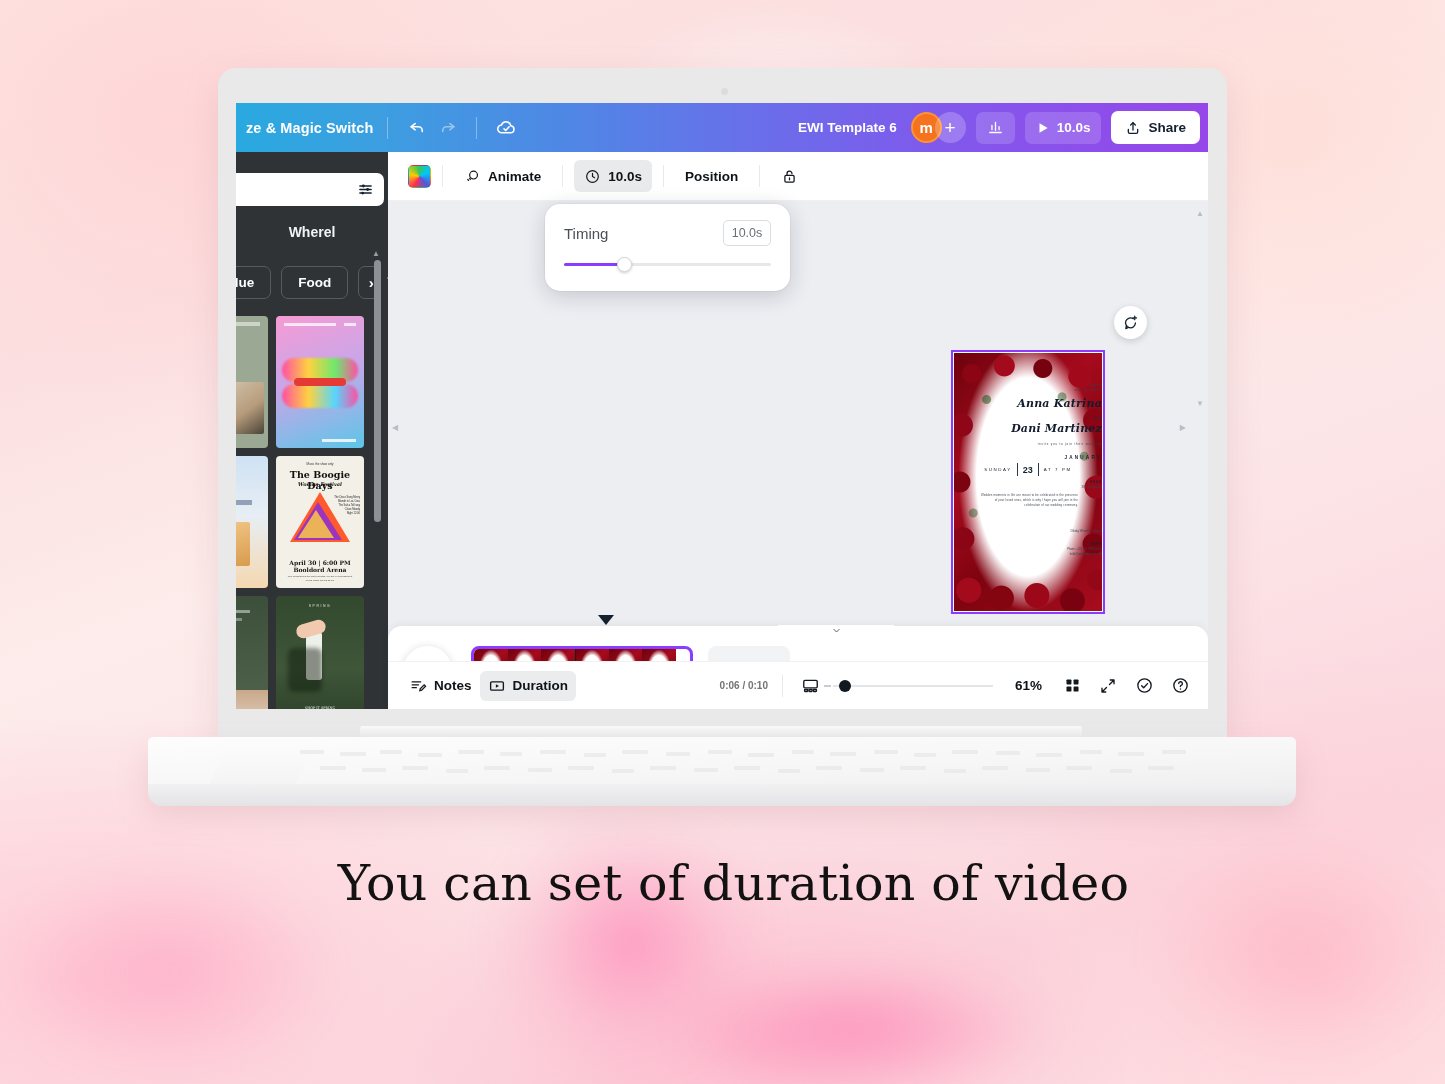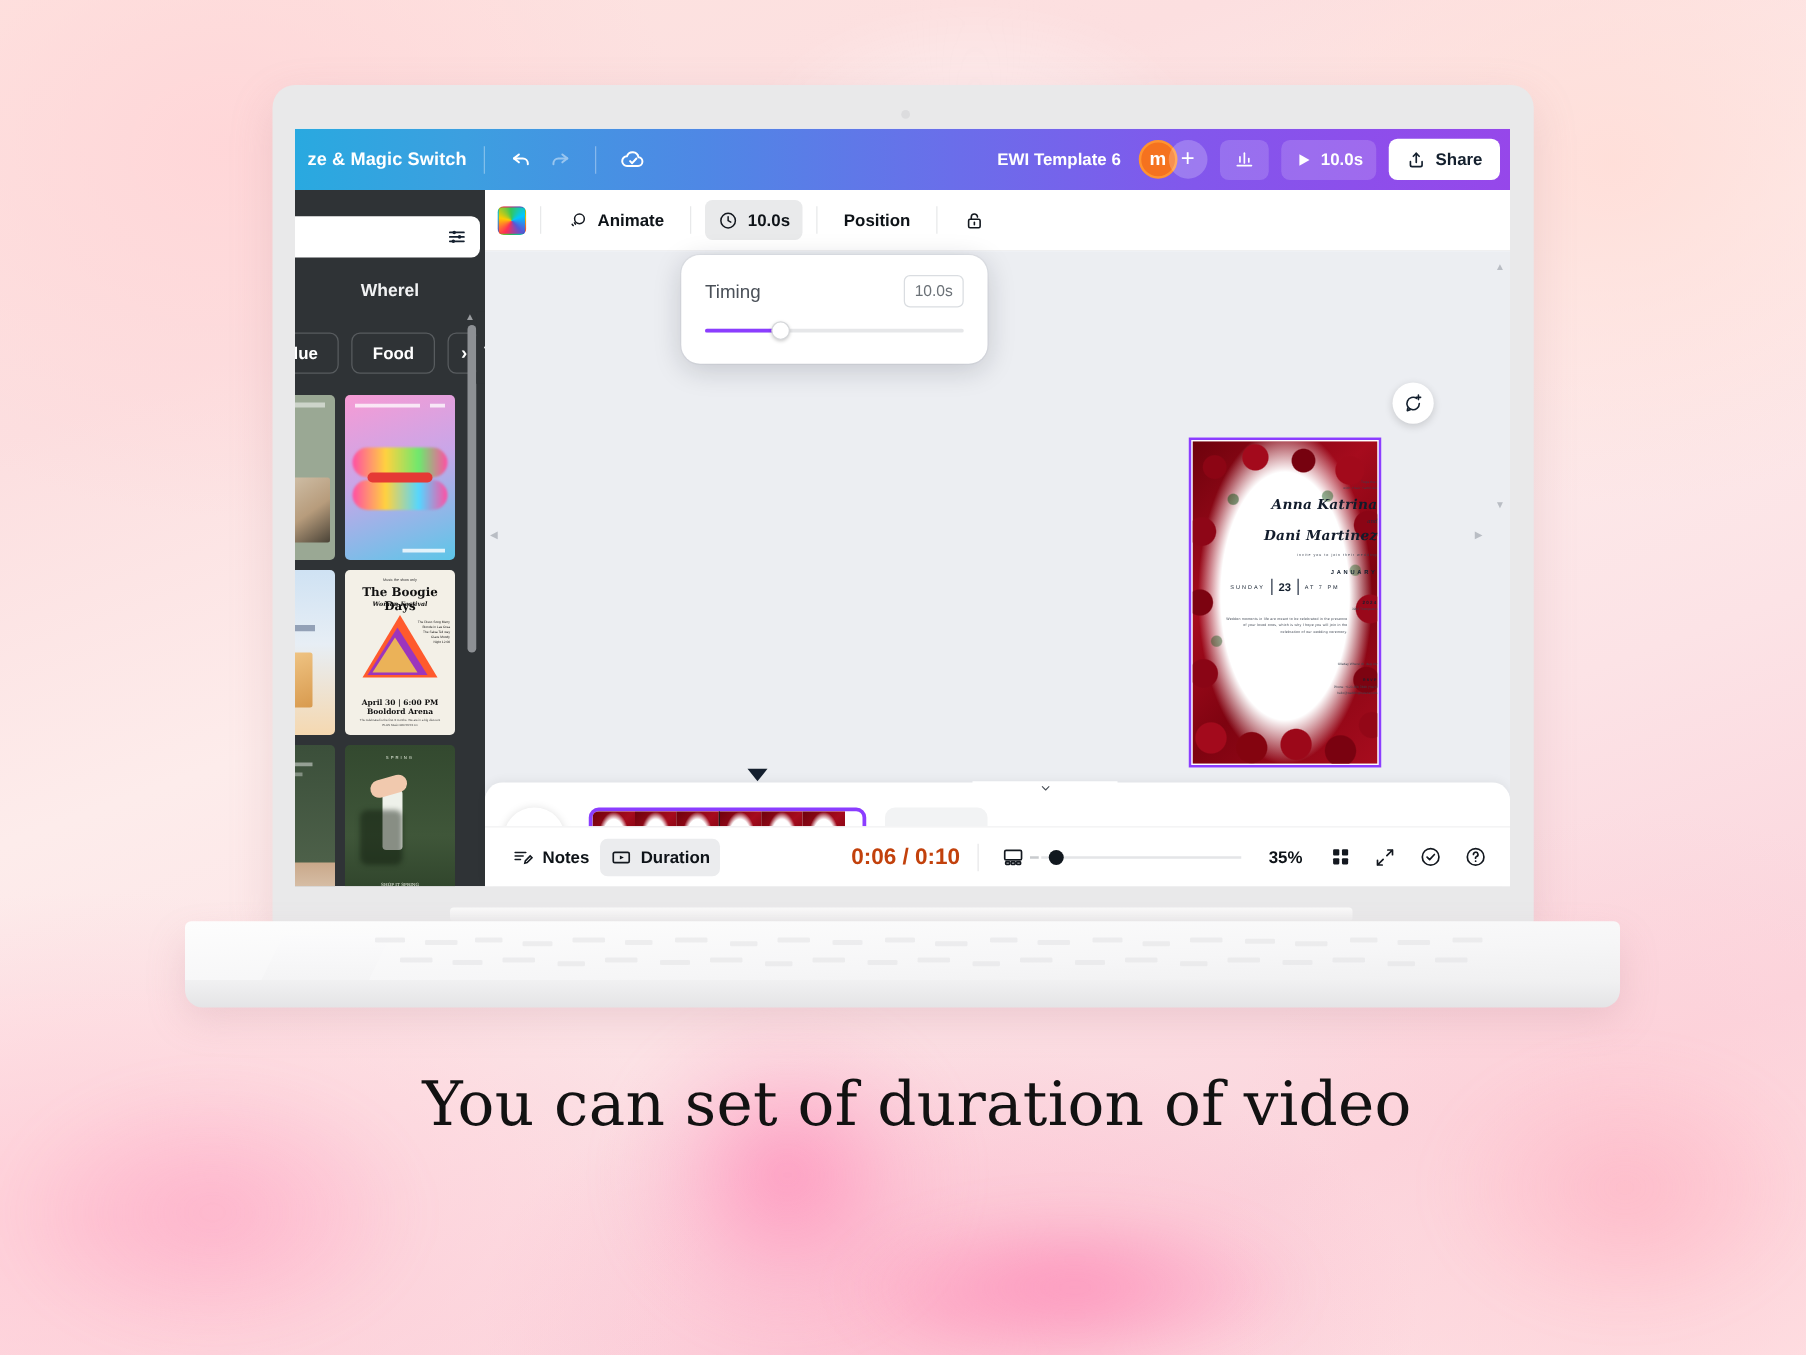--- a/index.html
+++ b/index.html
@@ -172,7 +172,7 @@
   
   .subbar {
     position:absolute; left:152px; top:49px; width:820px; height:49px;
-    background:#fff; display:flex; align-items:center; padding-left:10px; gap:0;
+    background:#fff; display:flex; align-items:center; padding-left:20px; gap:0;
     border-bottom:1px solid #f0f0f1;
   }
   .color-swatch {

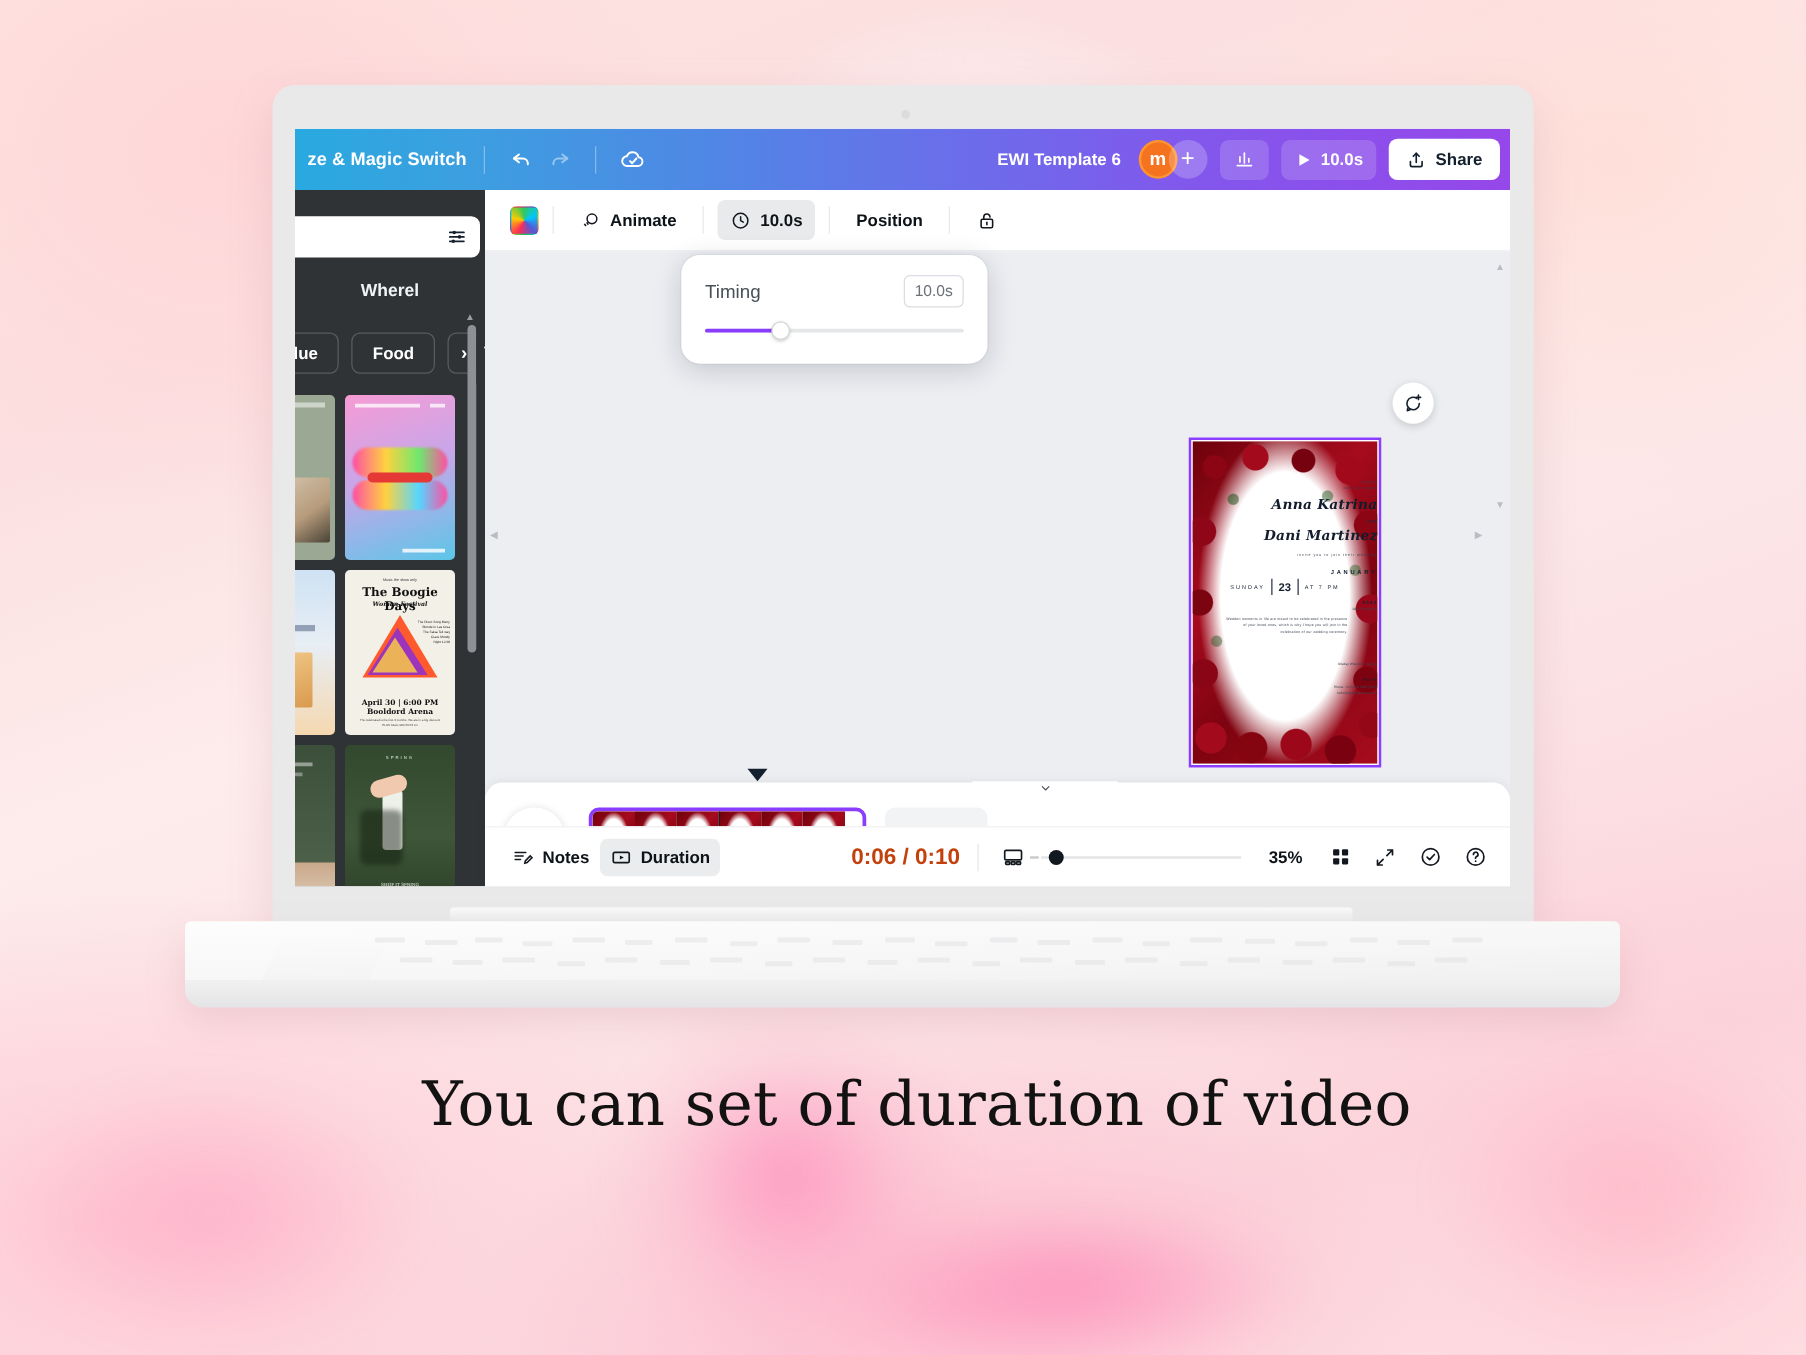--- a/index.html
+++ b/index.html
@@ -302,7 +302,7 @@
   }
   .st-item { display:flex; align-items:center; gap:7px; font-size:13.5px; font-weight:600; color:#0e1318; height:30px; padding:0 8px; border-radius:6px; white-space:nowrap;}
   .st-item.active { background:#ebecee; }
-  .st-time { font-size:18px; color:#c2410c; font-weight:600; }
+  .st-time { font-size:10px; color:#737373; font-weight:600; }
   .st-div { width:1px; height:22px; background:#e7e8e9; margin:0 14px; }
   .zoom-track { width:160px; height:2px; background:#e4e5e7; position:relative; margin:0 8px; }
   .zoom-knob { position:absolute; left:6px; top:-5px; width:12px; height:12px; border-radius:50%; background:#11181f; }

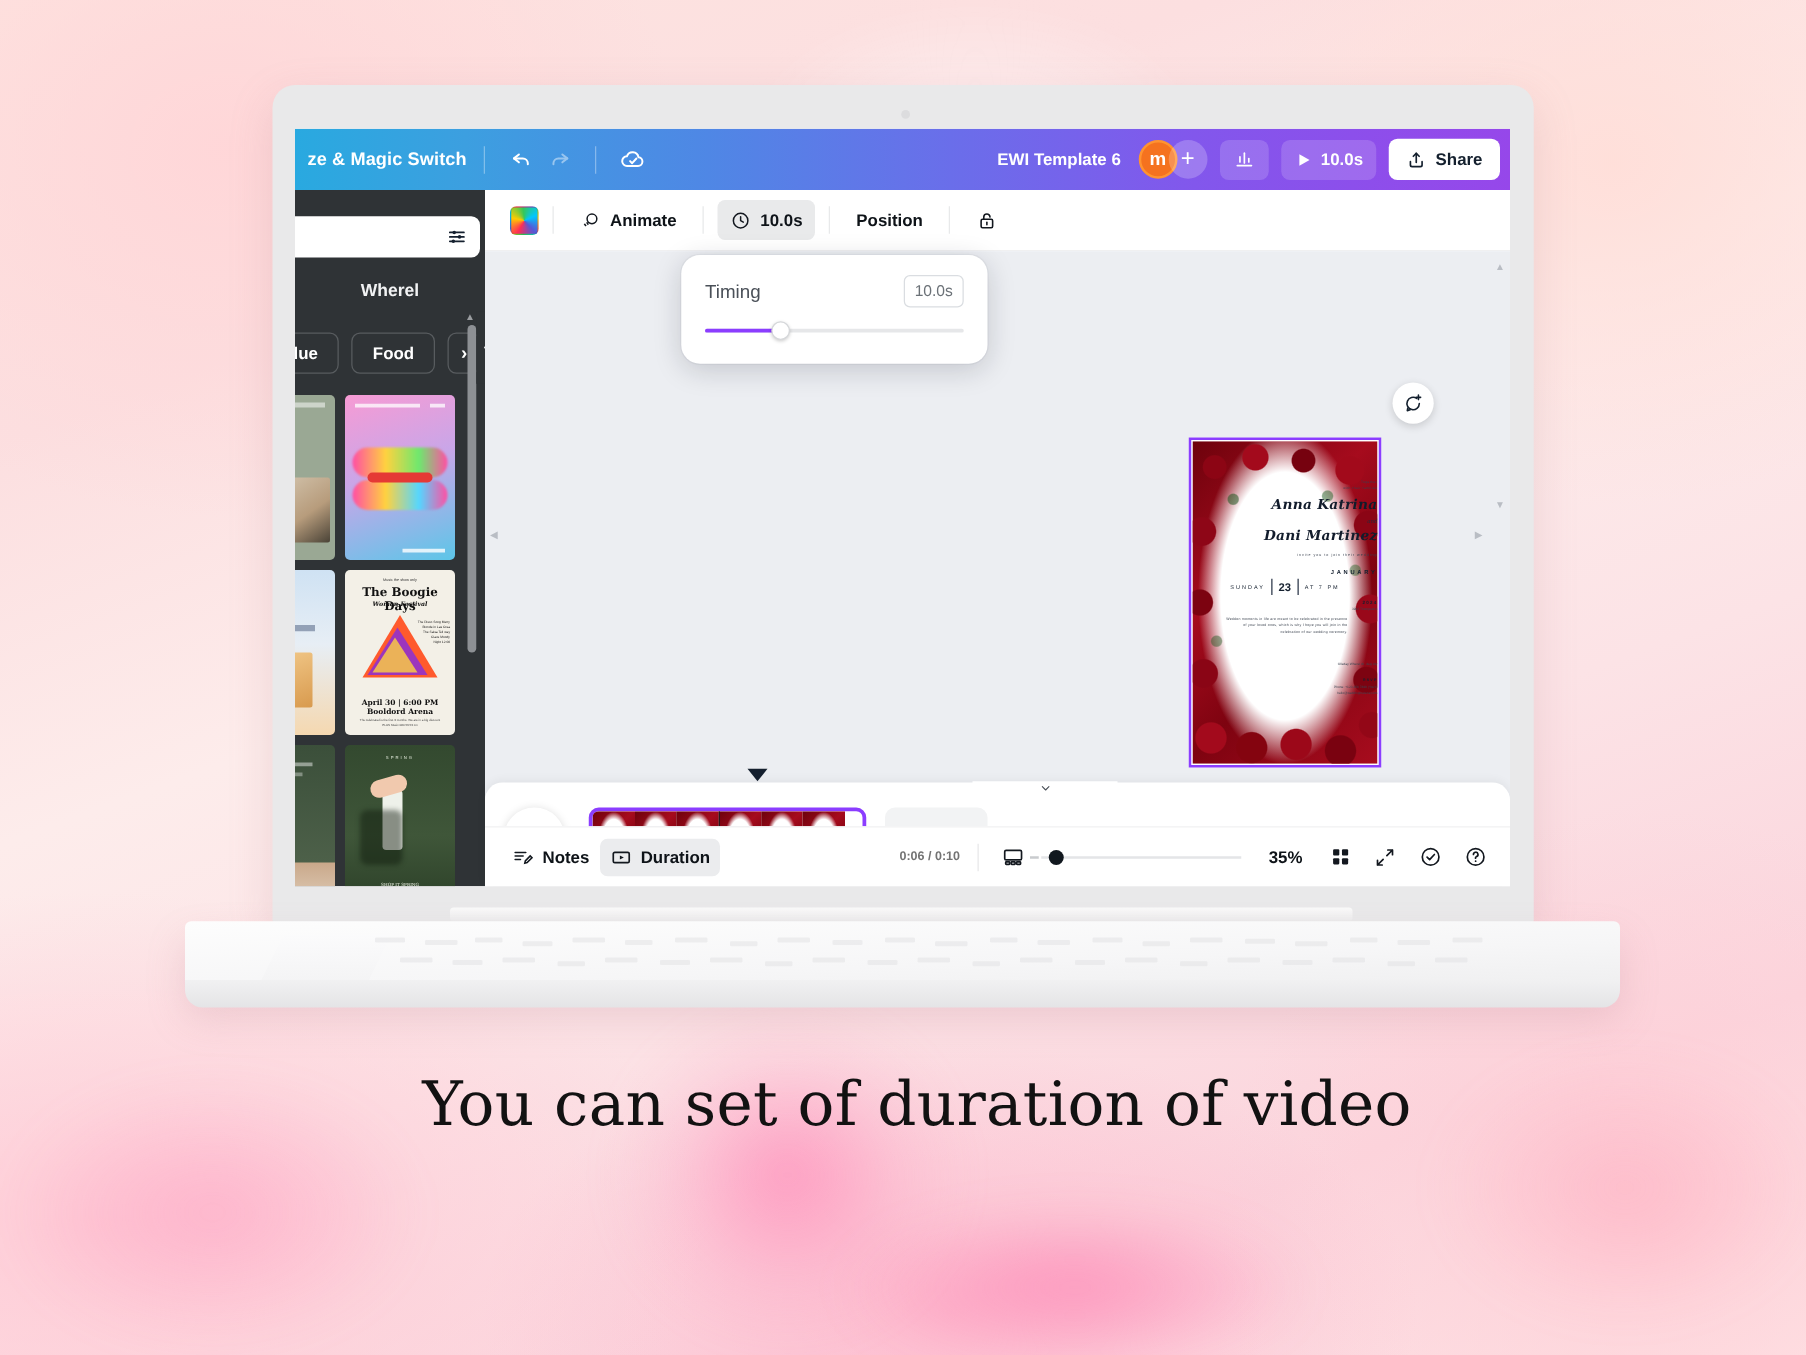--- a/index.html
+++ b/index.html
@@ -650,7 +650,7 @@
             <div class="zoom-tick"></div>
             <div class="zoom-knob"></div>
           </div>
-          <div class="st-pct" style="margin-left:14px;">35%</div>
+          <div class="st-pct" style="margin-left:14px;">61%</div>
           <div class="st-ico" style="margin-left:16px;">
             <svg width="17" height="17" viewBox="0 0 24 24" fill="#13181f">
                 <rect x="3.5" y="3.5" width="7" height="7" rx="1.2"></rect>

